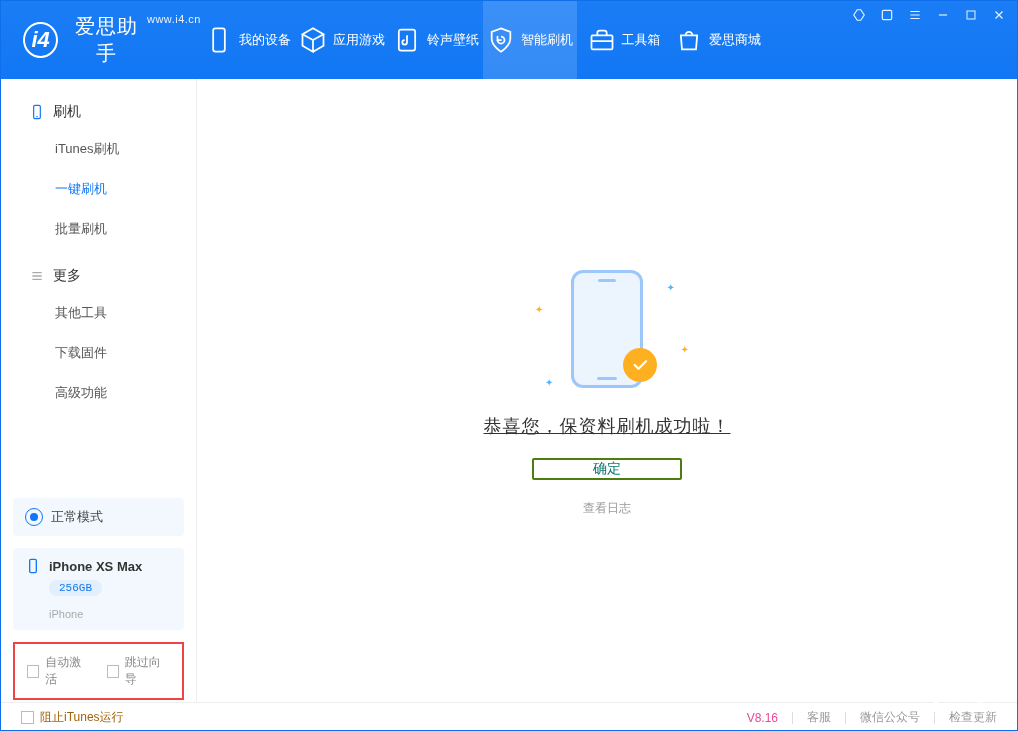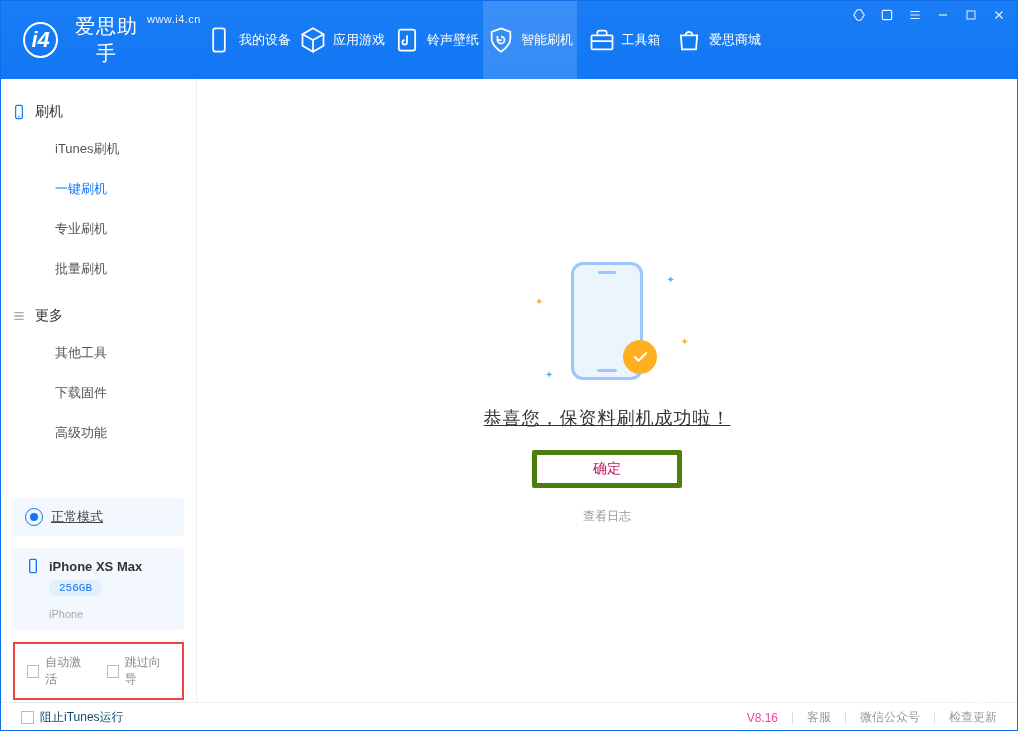--- a/index.html
+++ b/index.html
@@ -25,7 +25,7 @@
   .sidebar { width:196px; border-right:1px solid #eee; display:flex; flex-direction:column; position:relative;}
   .side-scroll { padding-top:16px; flex:1; overflow:auto;}
   .side-group { margin-bottom:10px;}
-  .side-head { display:flex; align-items:center; gap:8px; padding: 8px 10px; font-size:14px; color:#333; font-weight:500;}
+  .side-head { display:flex; align-items:center; gap:8px; padding: 8px 28px; font-size:14px; color:#333; font-weight:500;}
   .side-head svg { width:16px; height:16px;}
   .side-item { padding:11px 20px 11px 54px; font-size:13px; color:#555; cursor:pointer;}
   .side-item.active { color:#1277f4;}

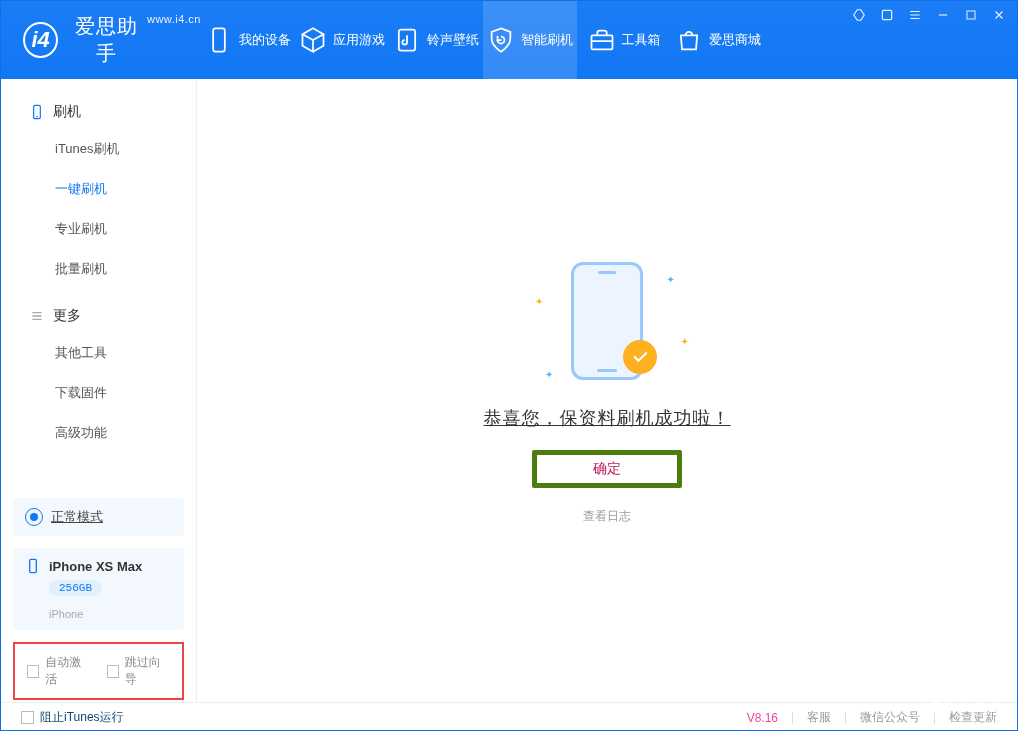--- a/index.html
+++ b/index.html
@@ -179,7 +179,6 @@
         </div>
         <div class="side-item">iTunes刷机</div>
         <div class="side-item active">一键刷机</div>
-        <div class="side-item">专业刷机</div>
         <div class="side-item">批量刷机</div>
       </div>
       <div class="side-group">

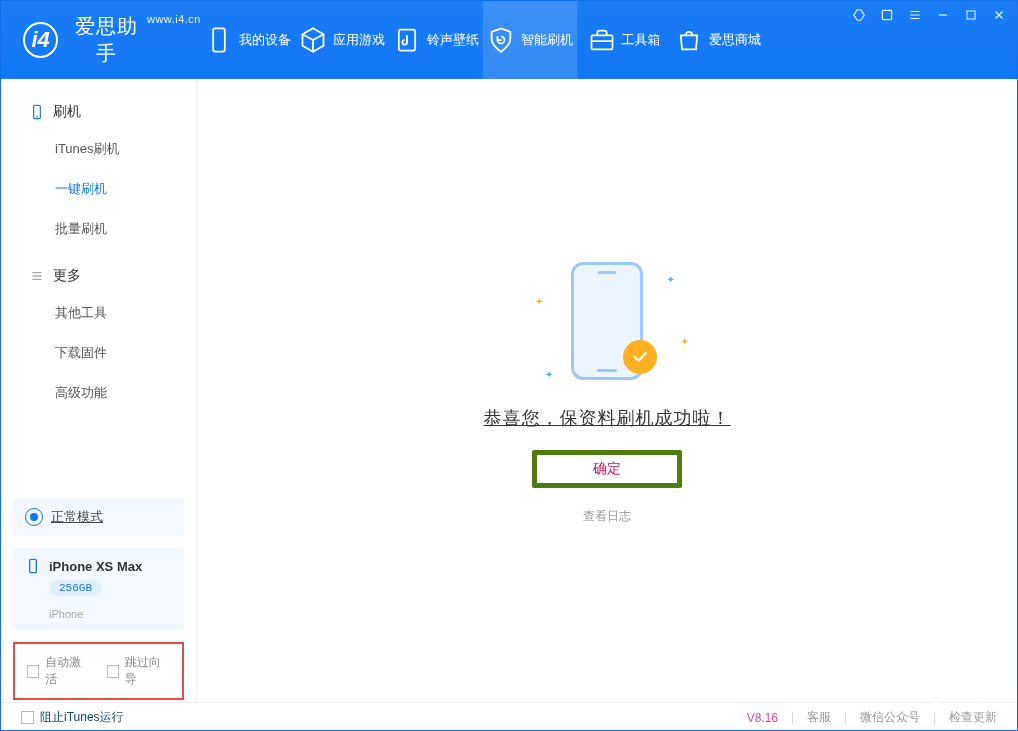--- a/index.html
+++ b/index.html
@@ -54,7 +54,7 @@
   .s3 { right:8px; top:80px; color:#ffb020;}
   .s4 { left:28px; bottom:6px; color:#4fb7ff;}
   .big-msg { font-size:18px; color:#333; letter-spacing:1px;text-decoration:underline;}
-  .ok-btn { border:5px solid #4d7c0f; background:#fff; width:150px; height:38px; font-size:14px; color:#be185d; cursor:pointer; border-radius:2px;}
+  .ok-btn { border:2px solid #4d7c0f; background:#fff; width:150px; height:22px; font-size:14px; color:#0f766e; cursor:pointer; border-radius:2px;}
   .log-link { font-size:12px; color:#999; cursor:pointer;}
   
   .footer { height:30px; border-top:1px solid #eee; display:flex; align-items:center; padding:0 20px; font-size:12px; color:#999;}

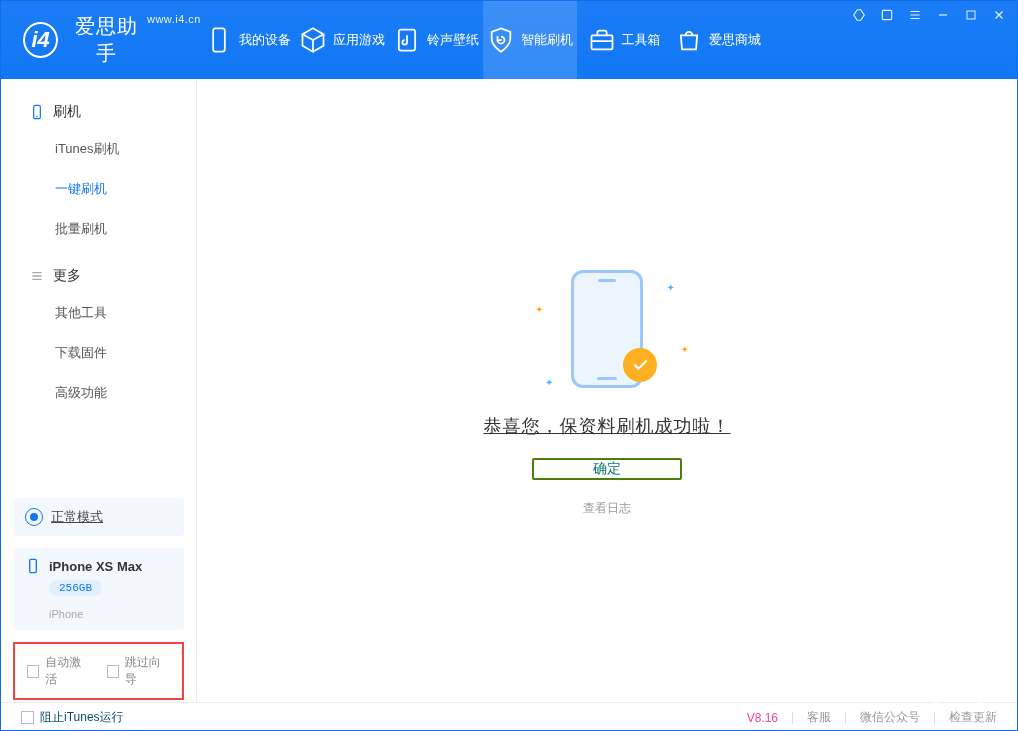--- a/index.html
+++ b/index.html
@@ -31,7 +31,7 @@
   .side-item.active { color:#1277f4;}
   .side-bottom { padding:0 12px 0 12px;}
   .mode-card, .dev-card { background:#f3f8fe; border-radius:4px; padding:10px 12px; margin-bottom:12px; font-size:13px; color:#444;}
-  .mode-card { display:flex; align-items:flex-start; gap:8px;text-decoration:underline;}
+  .mode-card { display:flex; align-items:flex-start; gap:8px;}
   .mode-card .dot { width:18px; height:18px; border-radius:50%; border:1.5px solid #1277f4; display:flex; align-items:center; justify-content:center;}
   .mode-card .inner { width:8px; height:8px; border-radius:50%; background:#1277f4;}
   .dev-card .dev-name { display:flex; align-items:center; gap:8px; font-weight:bold; color:#333;}

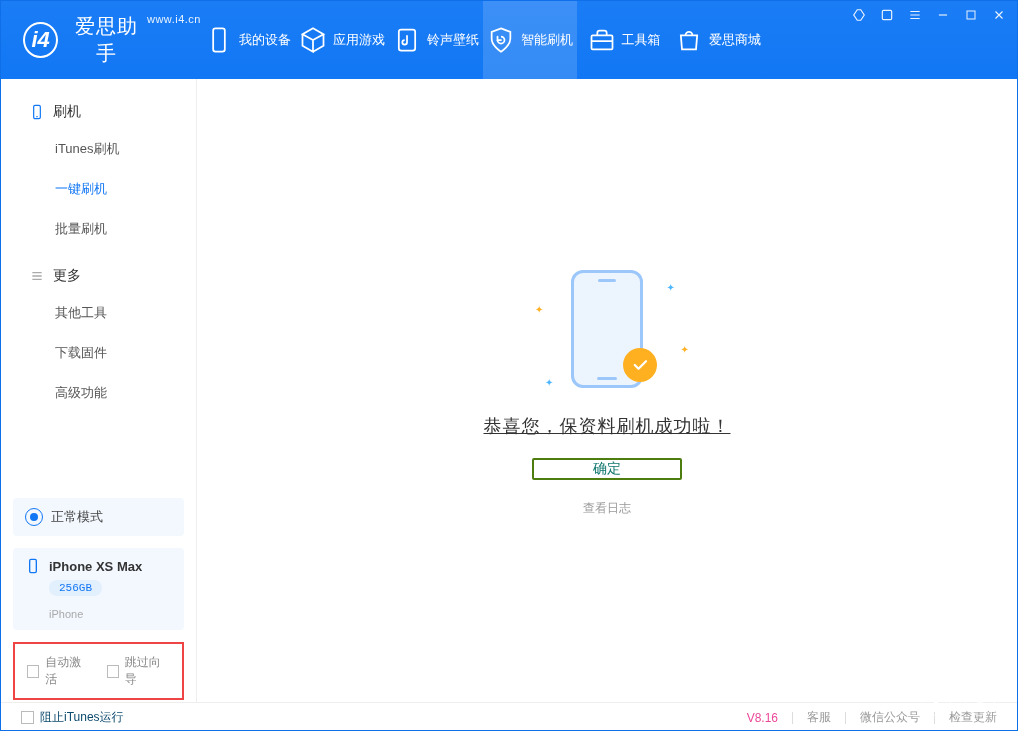--- a/index.html
+++ b/index.html
@@ -58,7 +58,7 @@
   .log-link { font-size:12px; color:#999; cursor:pointer;}
   
   .footer { height:30px; border-top:1px solid #eee; display:flex; align-items:center; padding:0 20px; font-size:12px; color:#999;}
-  .footer .chk { color:#0c4a6e;}
+  .footer .chk { color:#a16207;}
   .footer-right { margin-left:auto; display:flex; align-items:center; gap:14px;}
   .footer-right .sep { width:1px; height:12px; background:#ddd;}
   .footer-right span { cursor:pointer;}

